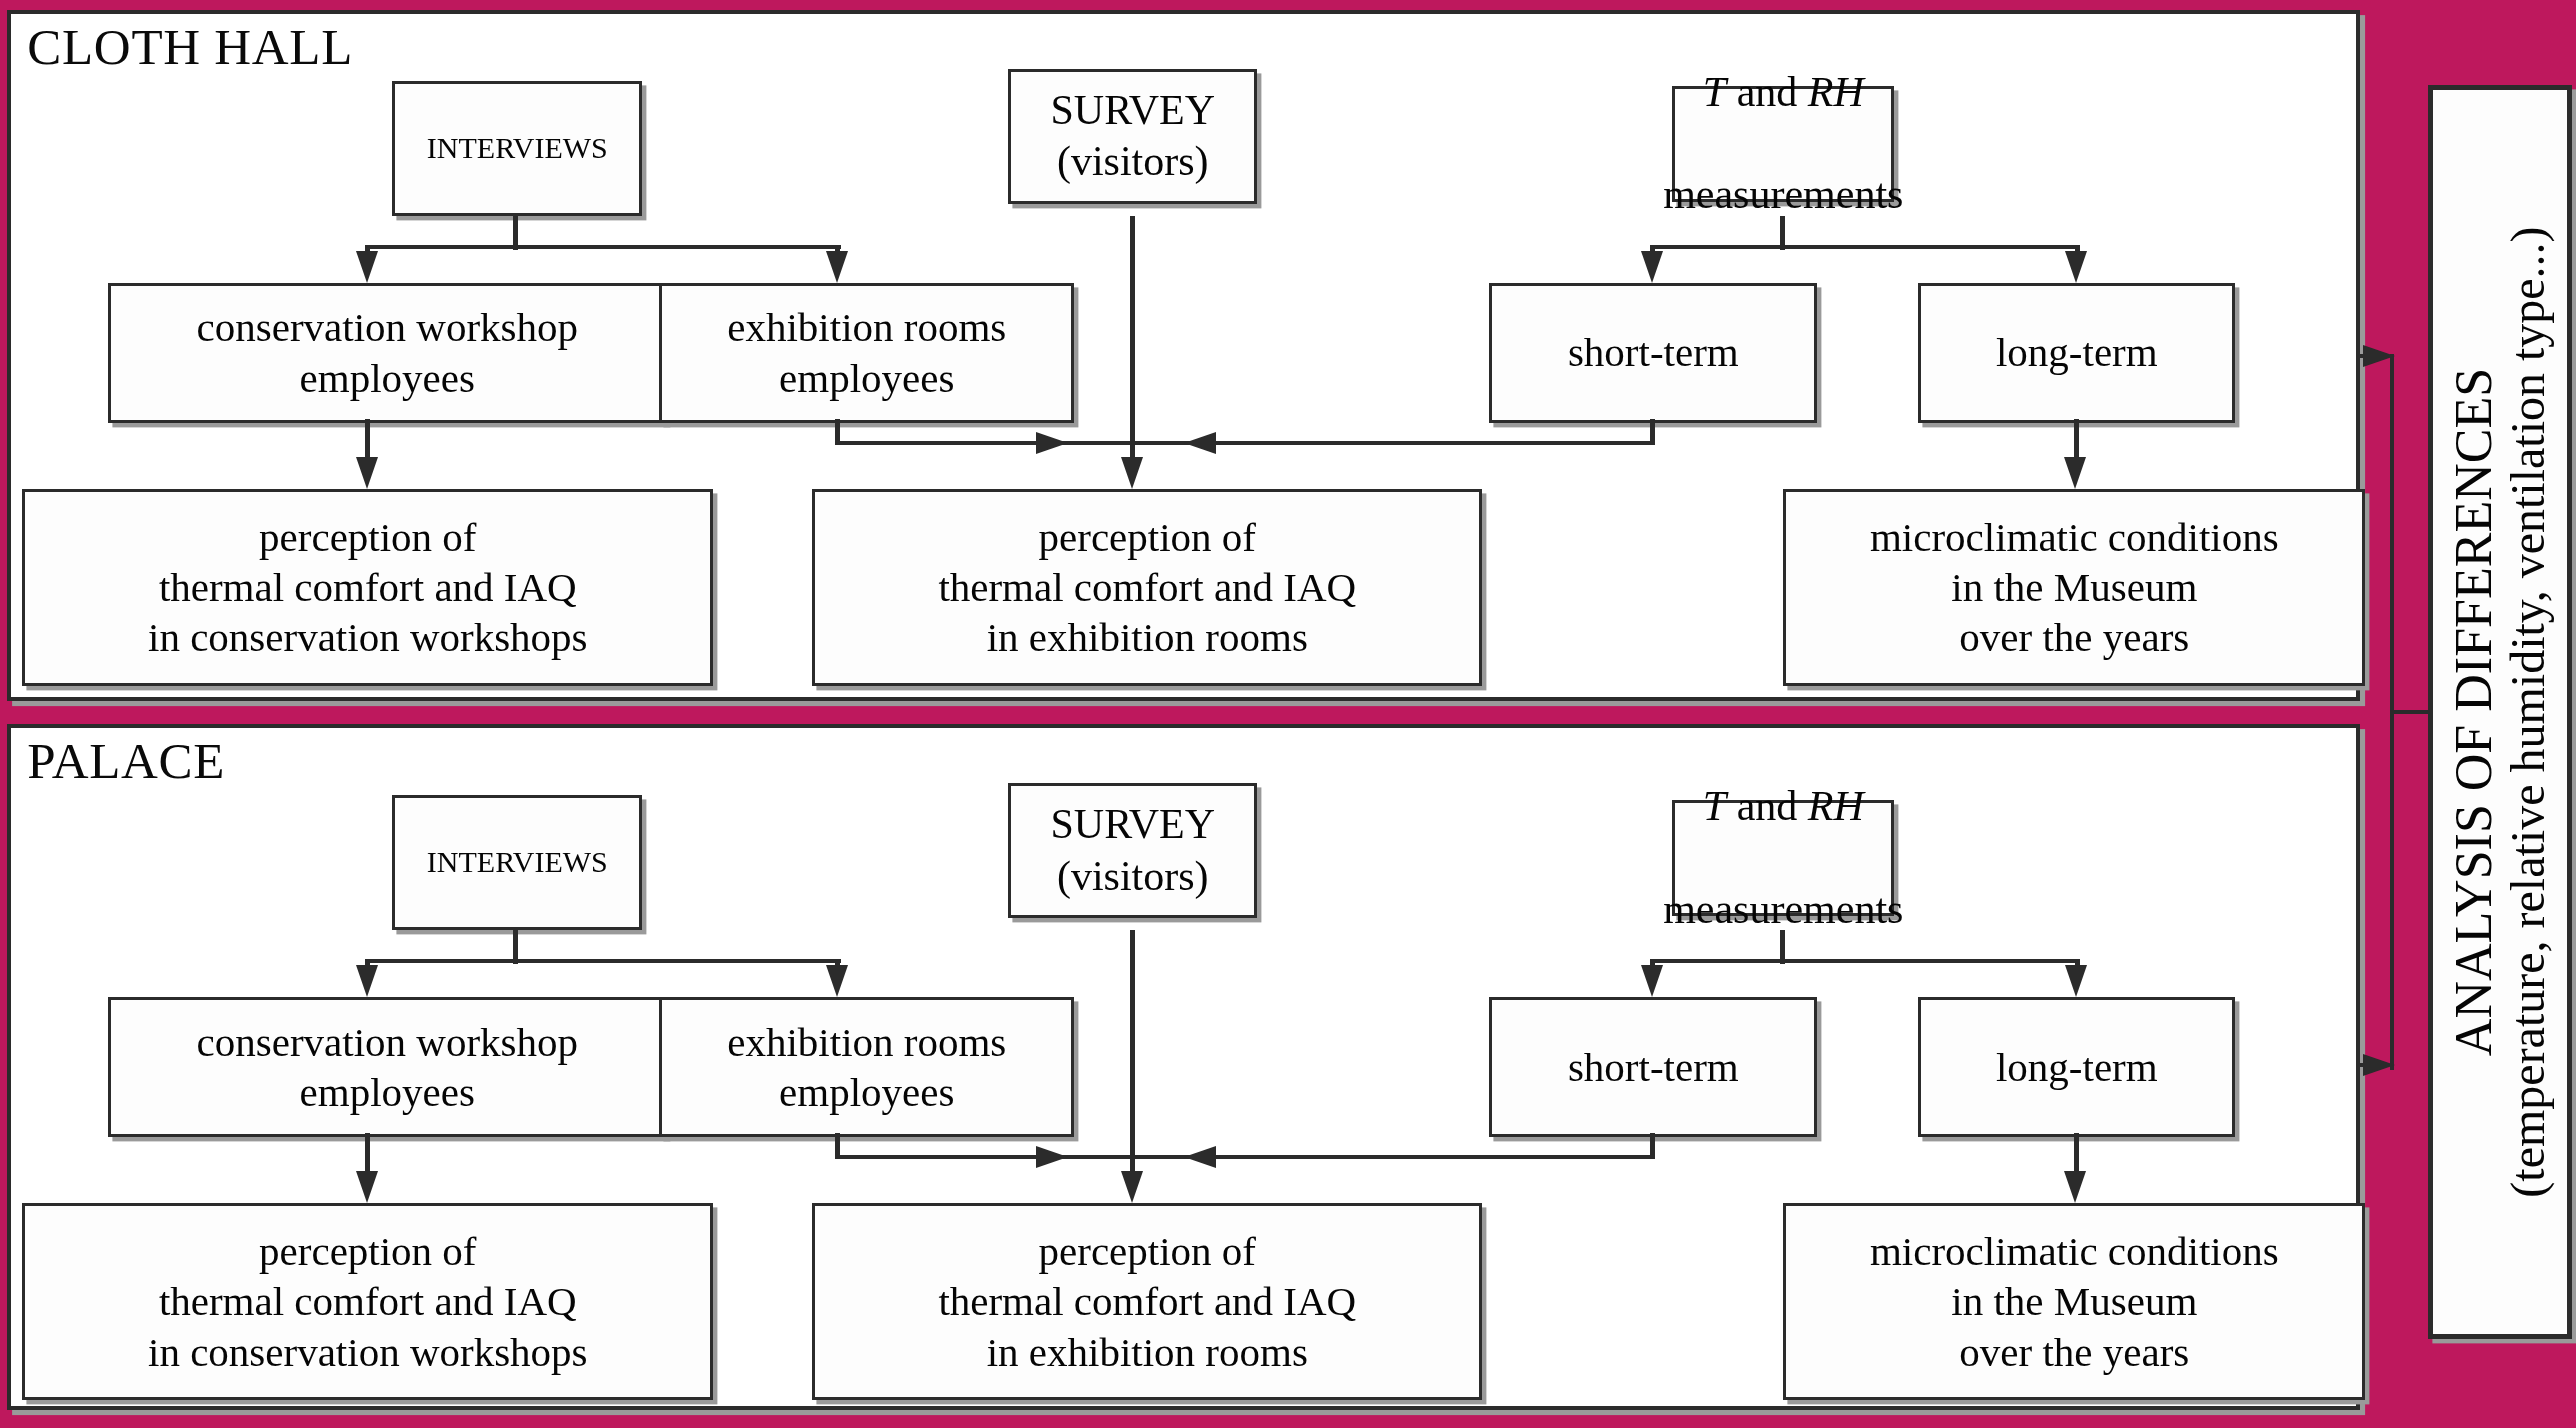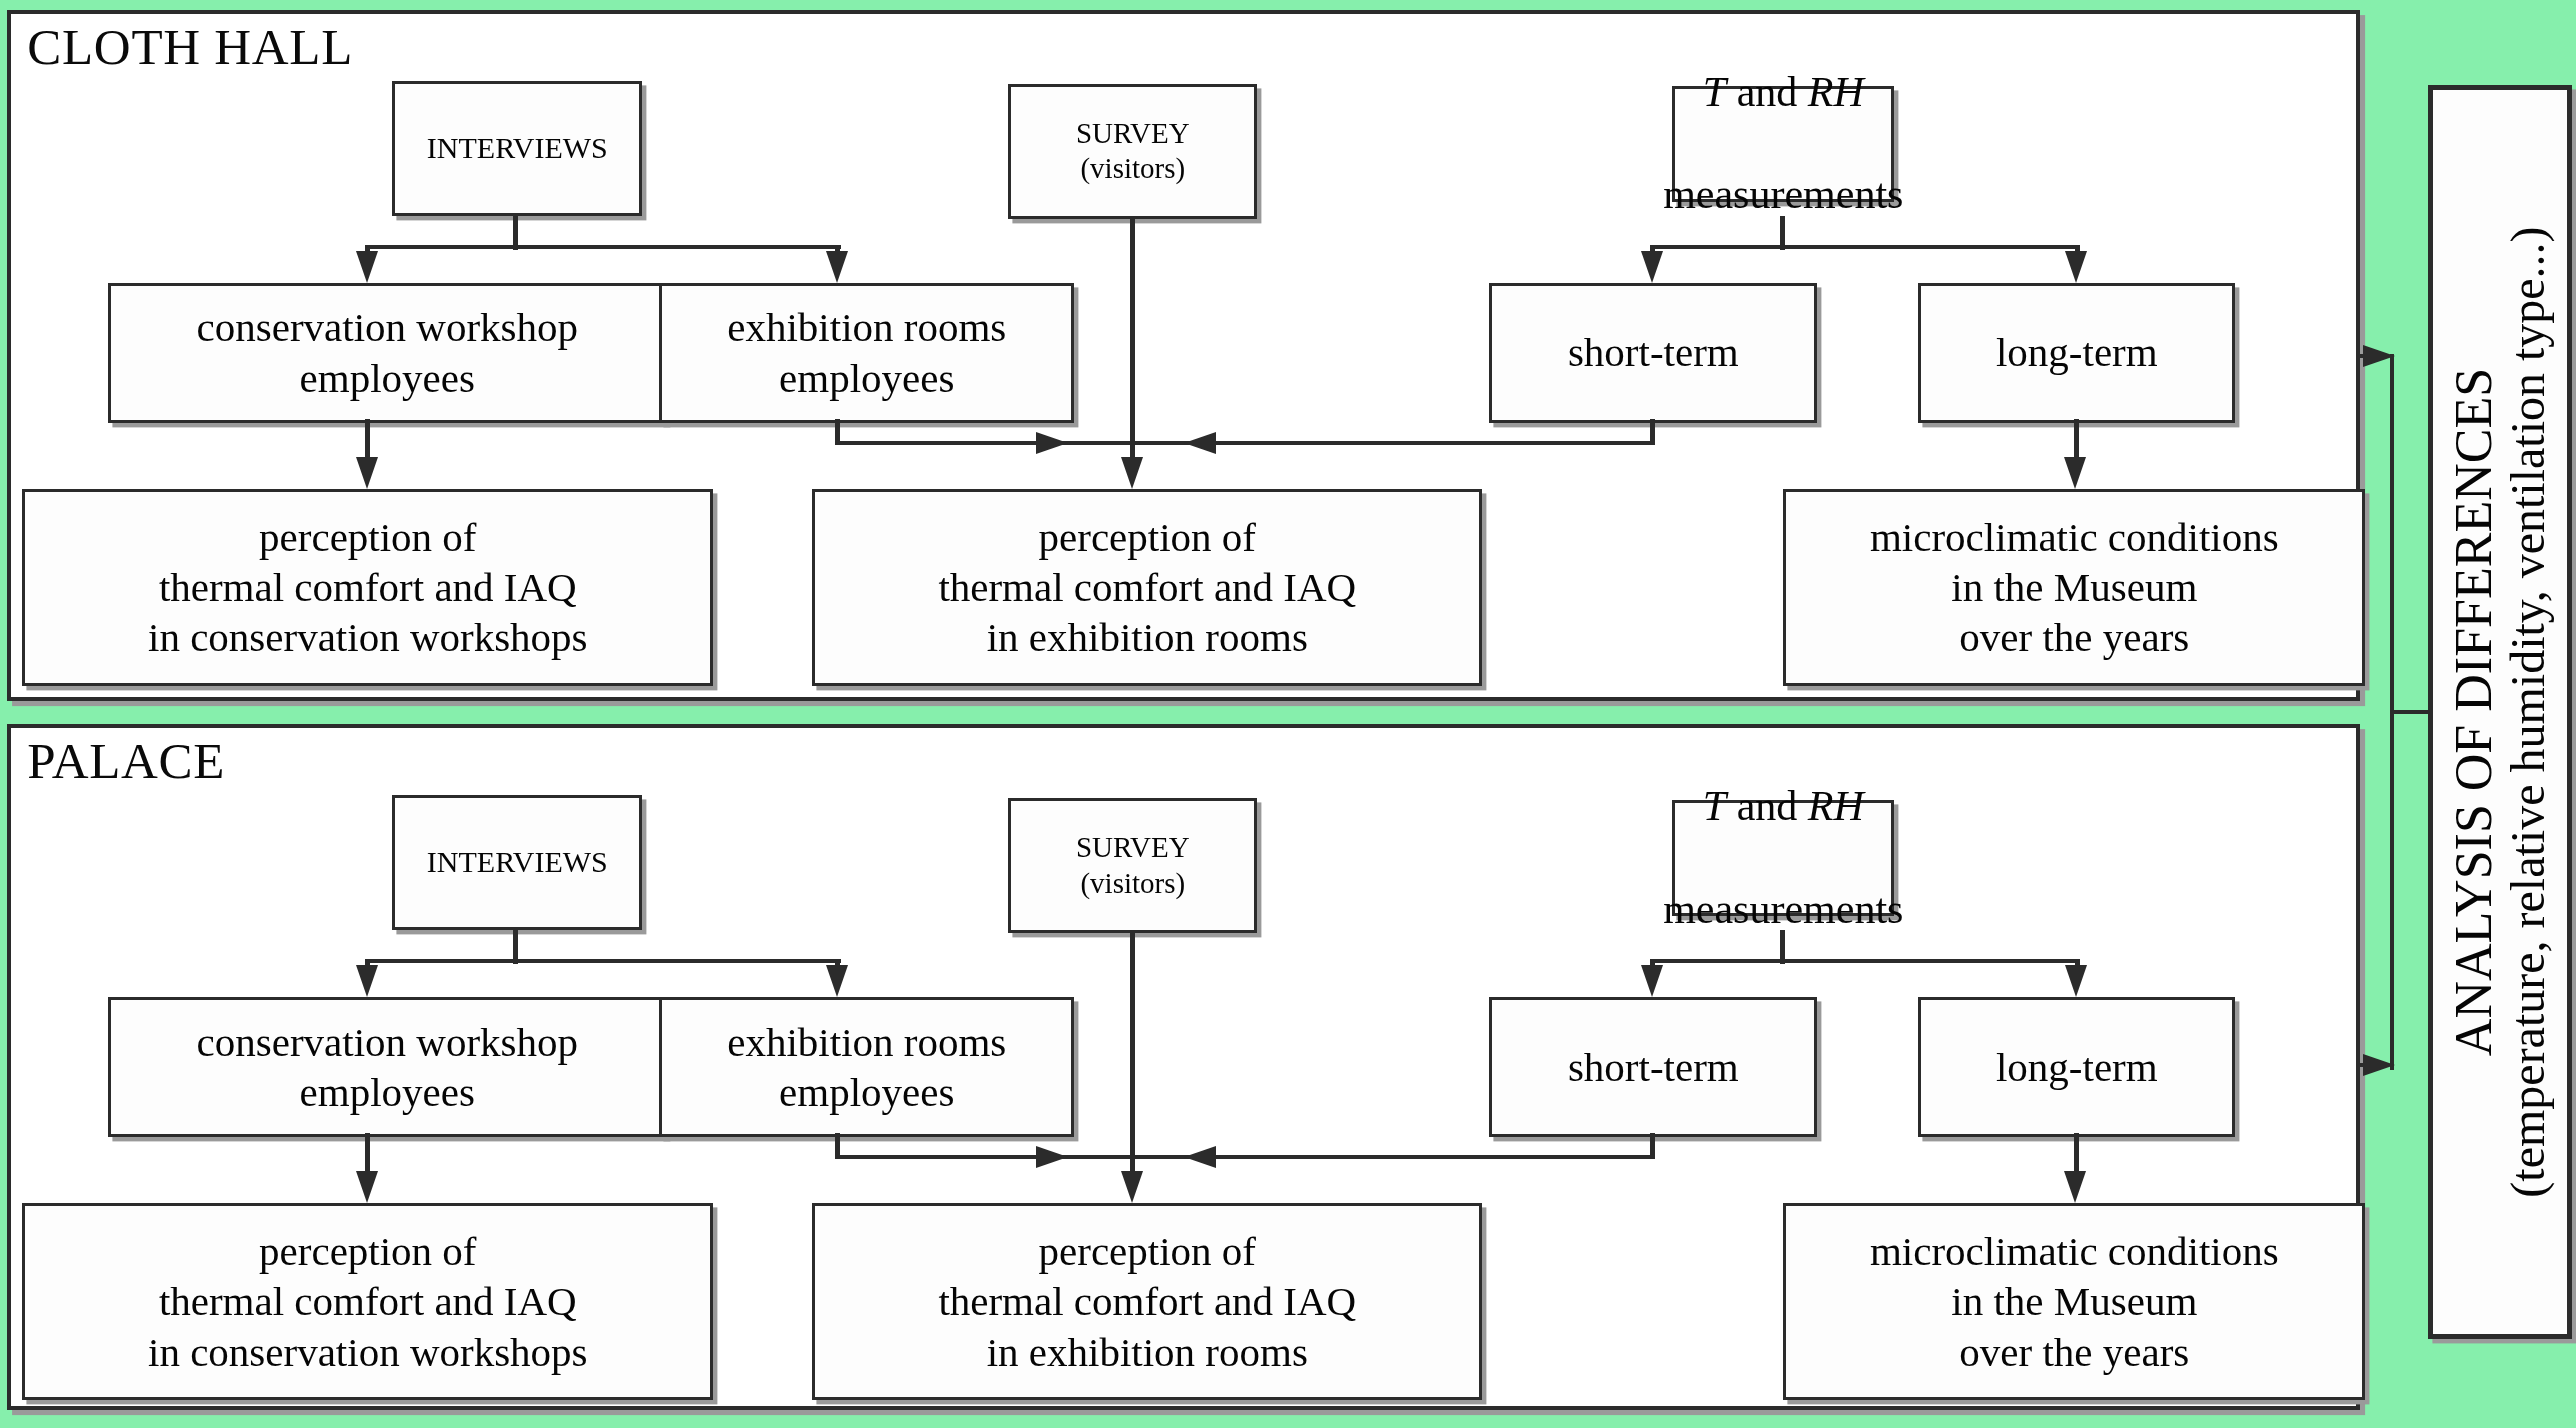--- a/index.html
+++ b/index.html
@@ -4,7 +4,7 @@
 <style>
   html,body{margin:0;padding:0;background:#ffffff;}
   #stage{
-    position:relative;width:2576px;height:1429px;background:#86efac;
+    position:relative;width:2576px;height:1429px;background:#be185d;
     font-family:"Liberation Serif","DejaVu Serif",serif;color:#000;
     overflow:hidden;
   }

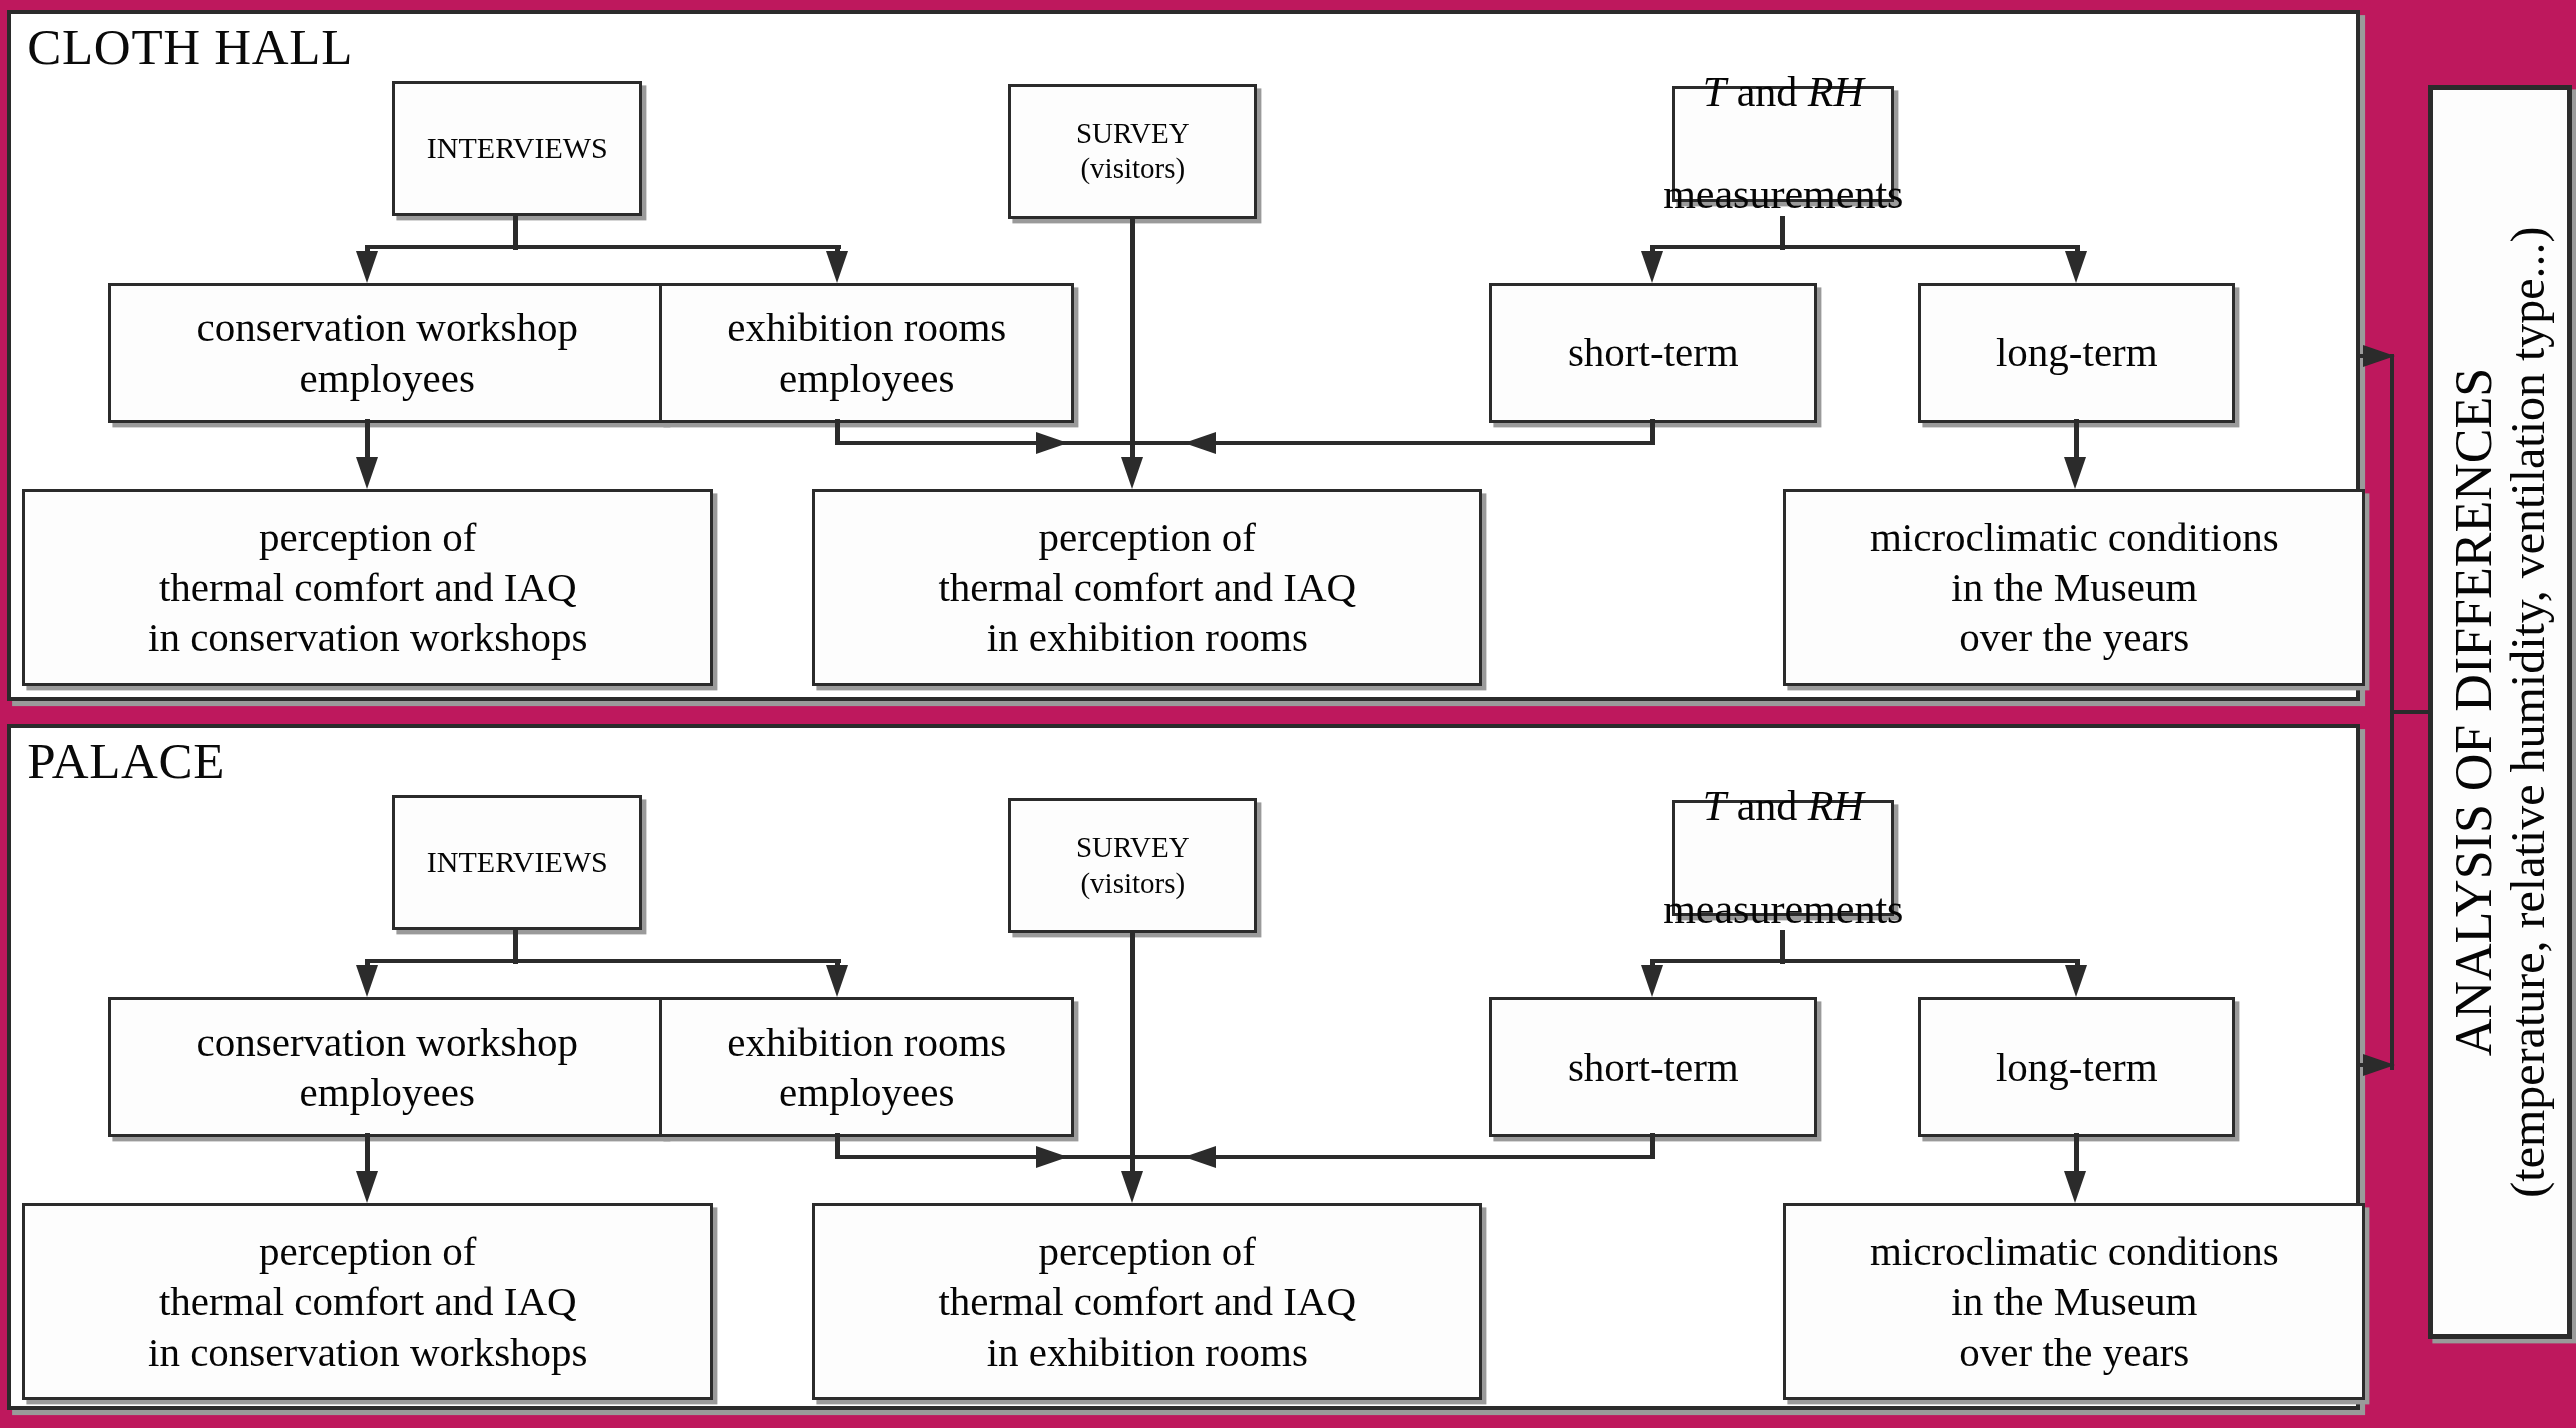--- a/index.html
+++ b/index.html
@@ -30,7 +30,7 @@
     white-space:pre-line;color:#050505;
   }
   .b-iv {left:381px; top:67px; width:250px;height:135px;font-size:30px;}
-  .b-sv {left:997px;top:70px; width:249px;height:135px;font-size:29px;}
+  .b-sv {left:997px;top:55px; width:249px;height:135px;font-size:42px;}
   .b-trh{left:1661px;top:72px; width:222px;height:116px;font-size:42px;}
   .b-cw {left:80px; top:269px;width:558px;height:140px;margin-left:17px;}
   .b-ex {left:648px; top:269px;width:415px;height:140px;}

